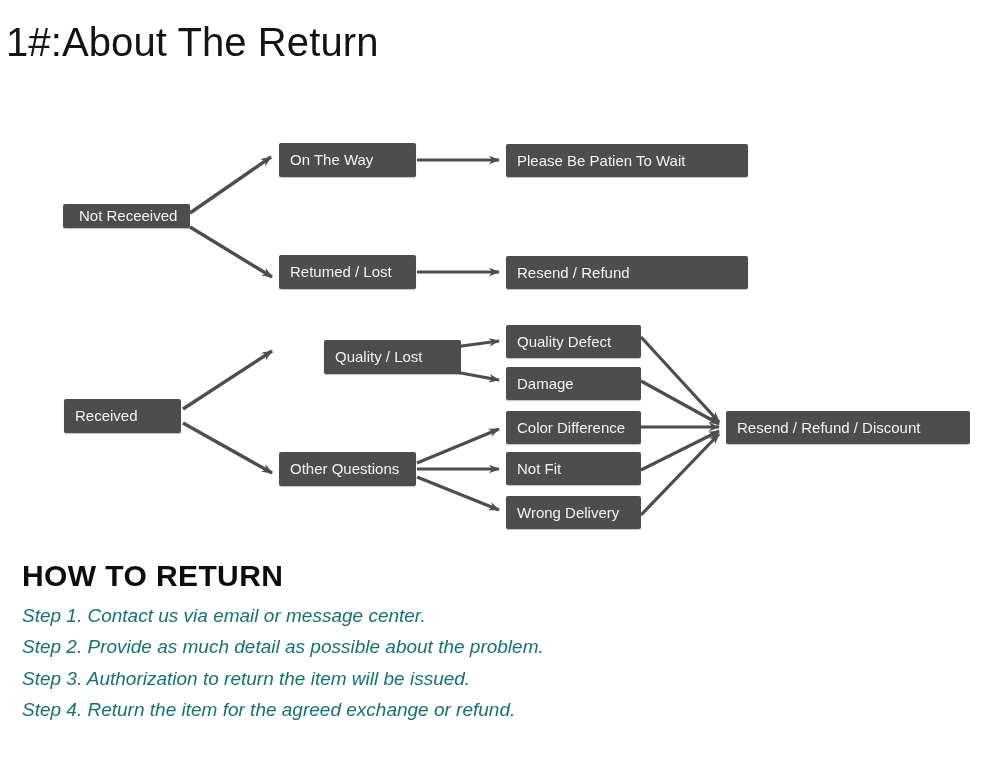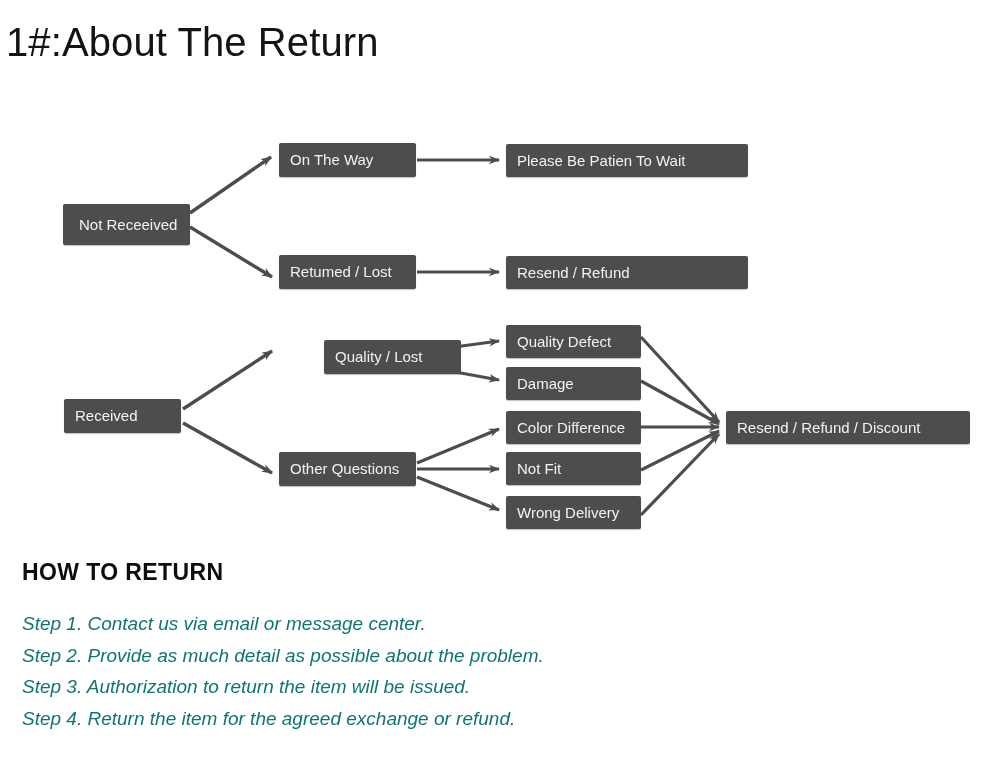--- a/index.html
+++ b/index.html
@@ -134,7 +134,7 @@
     <line x1="641" y1="515" x2="719" y2="434" stroke="#4d4d4d" stroke-width="3.2" marker-end="url(#ah)"></line>
   </svg>
 
-  <div class="flow-node" style="left:63px; top:204px; width:127px; height:41px;padding-left:16px;">
+  <div class="flow-node" style="left:63px; top:204px; width:127px; height:24px;padding-left:16px;">
     <span class="flow-node-label">Not Receeived</span>
   </div>
 

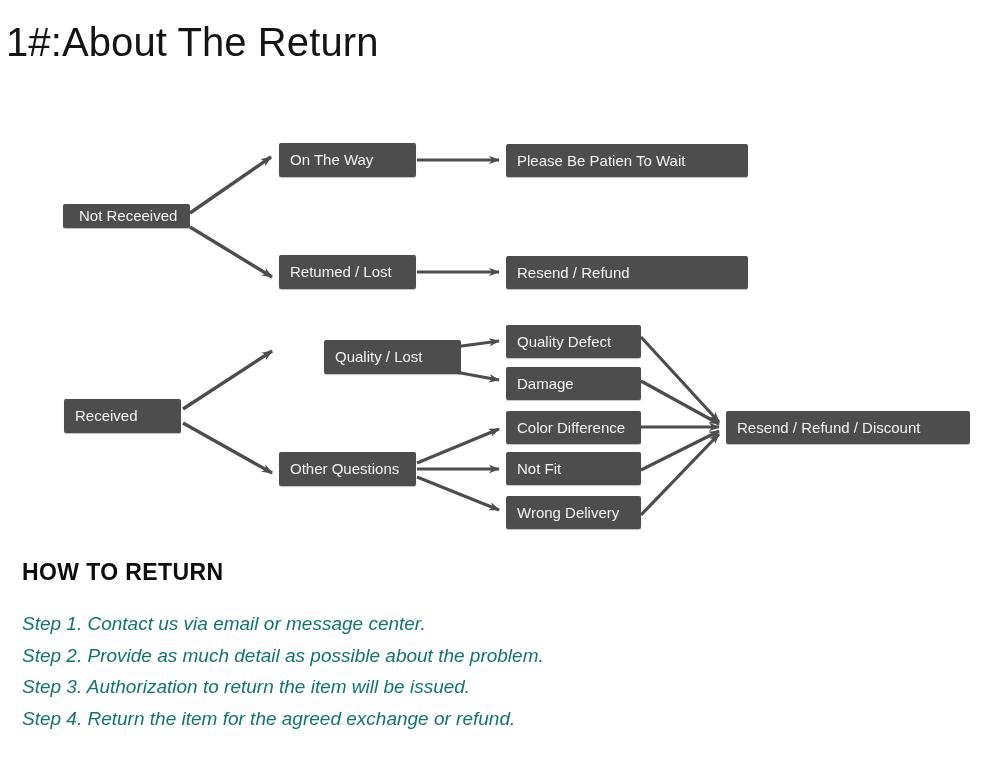--- a/index.html
+++ b/index.html
@@ -73,11 +73,11 @@
     width: 900px;
   }
   #howto-heading {
-    font-size: 23px;
+    font-size: 30px;
     font-weight: bold;
     letter-spacing: 0.4px;
     color: #0d0d0d;
-    margin: 0 0 24px 0;
+    margin: 0 0 8px 0;
     line-height: 1.05;
   }
   .howto-step {

